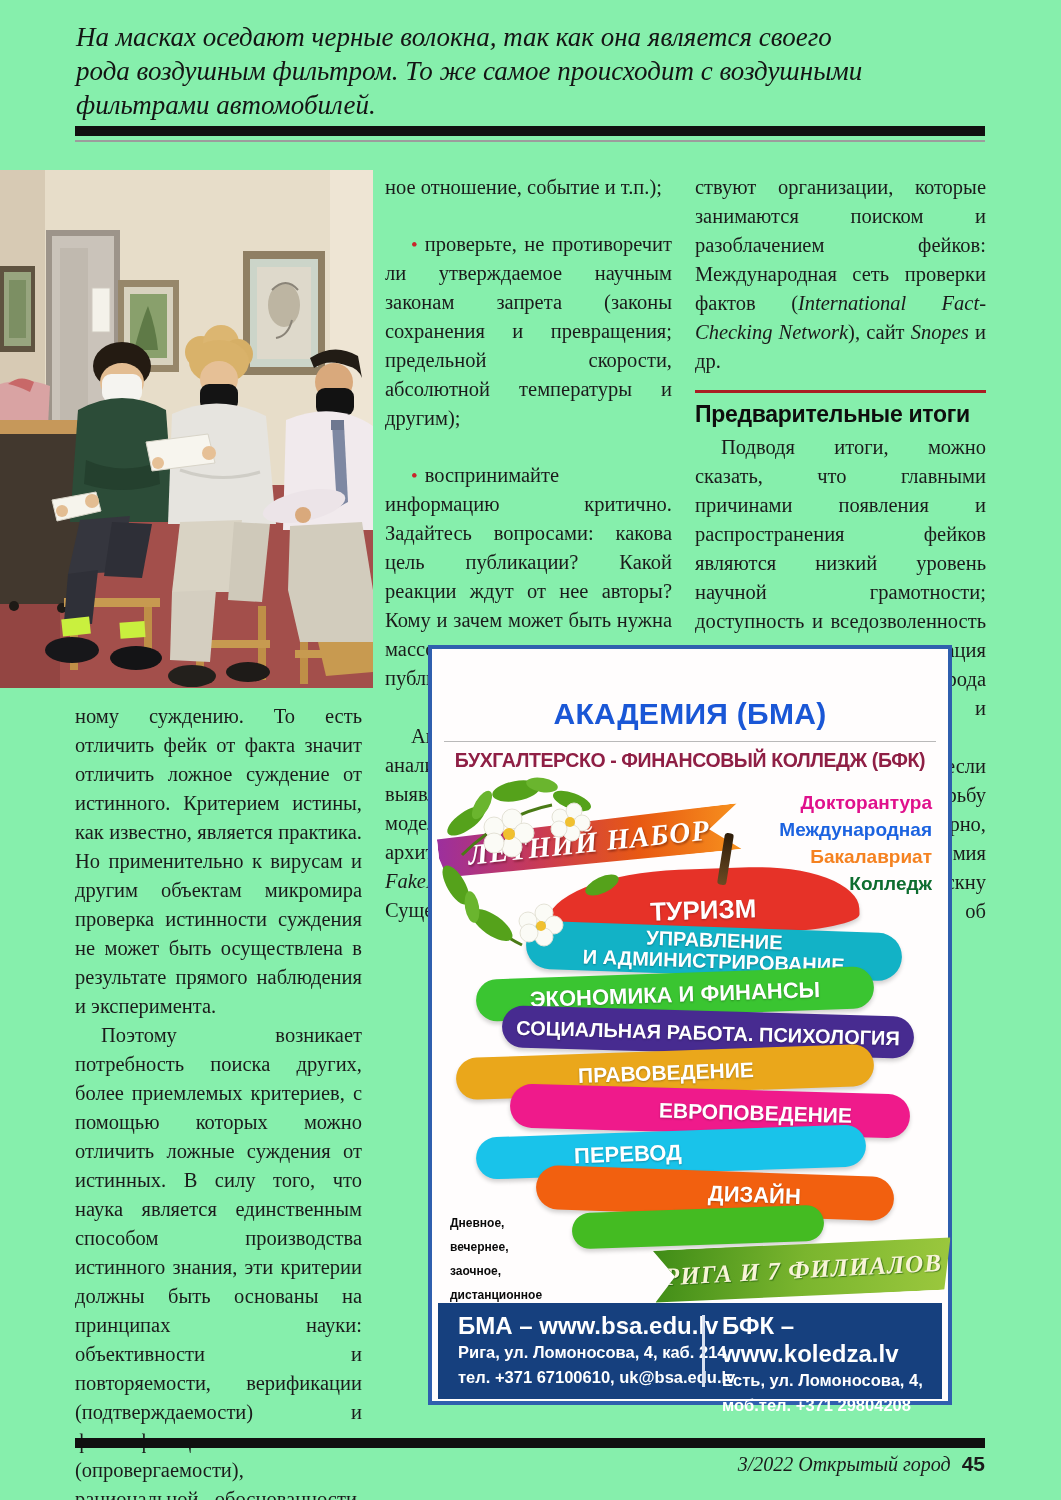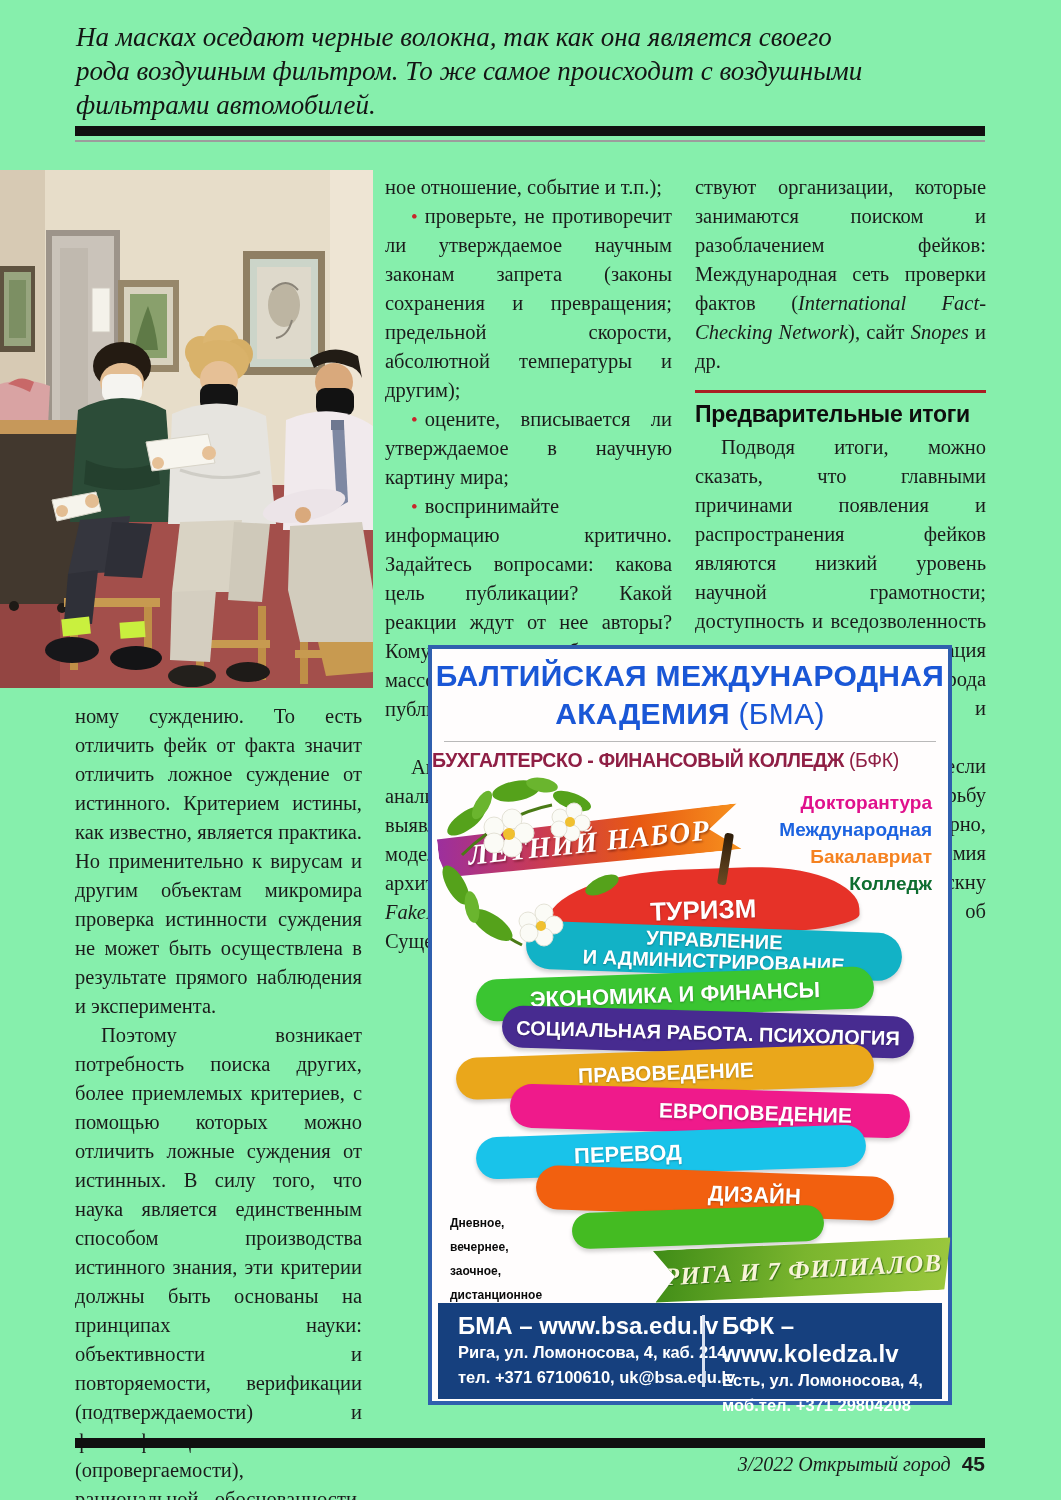--- a/index.html
+++ b/index.html
@@ -20,7 +20,7 @@
   .col3{left:695px;top:173px;width:291px;}
   .para{margin:0;}
   .para.indent{text-indent:26px;}
-  .para.bullet{text-indent:26px;}
+  .para.bullet{text-indent:26px;margin-top:28px;}
   .bullet-mark{color:#c8252b;margin-right:7px;font-size:19px;}
   .it{font-style:italic;}
   .lt{font-weight:normal;margin-top:18px;}

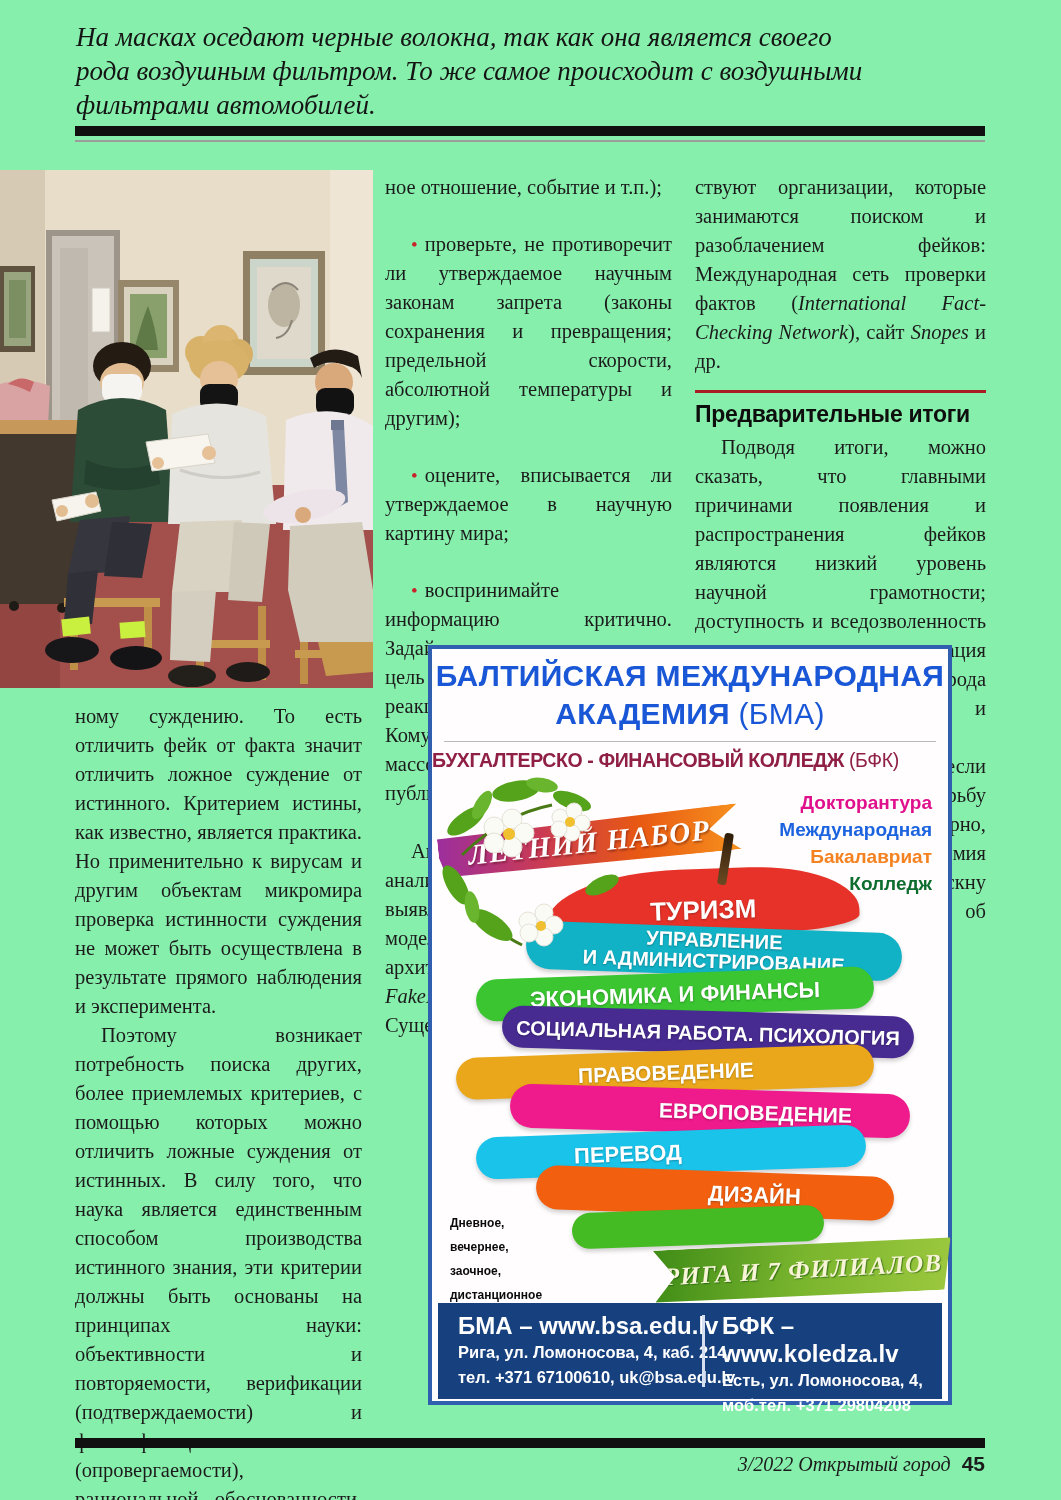--- a/index.html
+++ b/index.html
@@ -202,7 +202,6 @@
   <div class="col col2">
     <p class="para"><span>ное отношение, событие и т.п.);</span></p>
     <p class="para bullet"><span class="bullet-mark">•</span><span><span>проверьте, не противоречит ли утверждаемое научным законам запрета (законы сохранения и превращения; предельной скорости, абсолютной температуры и другим);</span></span></p>
-    <p class="para bullet"><span class="bullet-mark">•</span><span><span>оцените, вписывается ли утверждаемое в научную картину мира;</span></span></p>
     <p class="para bullet"><span class="bullet-mark">•</span><span><span>воспринимайте информацию критично. Задайтесь вопросами: какова цель публикации? Какой реакции ждут от нее авторы? Кому и зачем может быть нужна массовая реакция на данную публикацию?</span></span></p>
     <p class="para indent gap-top"><span>Активно разрабатываются аналитические инструменты для выявления фейков. Есть разные модели с разными архитектурами: </span><span class="it">Fakebox</span><span>, </span><span class="it">FakeDetector</span><span>, </span><span class="it">TriFN</span><span> и другие. Суще-</span></p>
   </div>

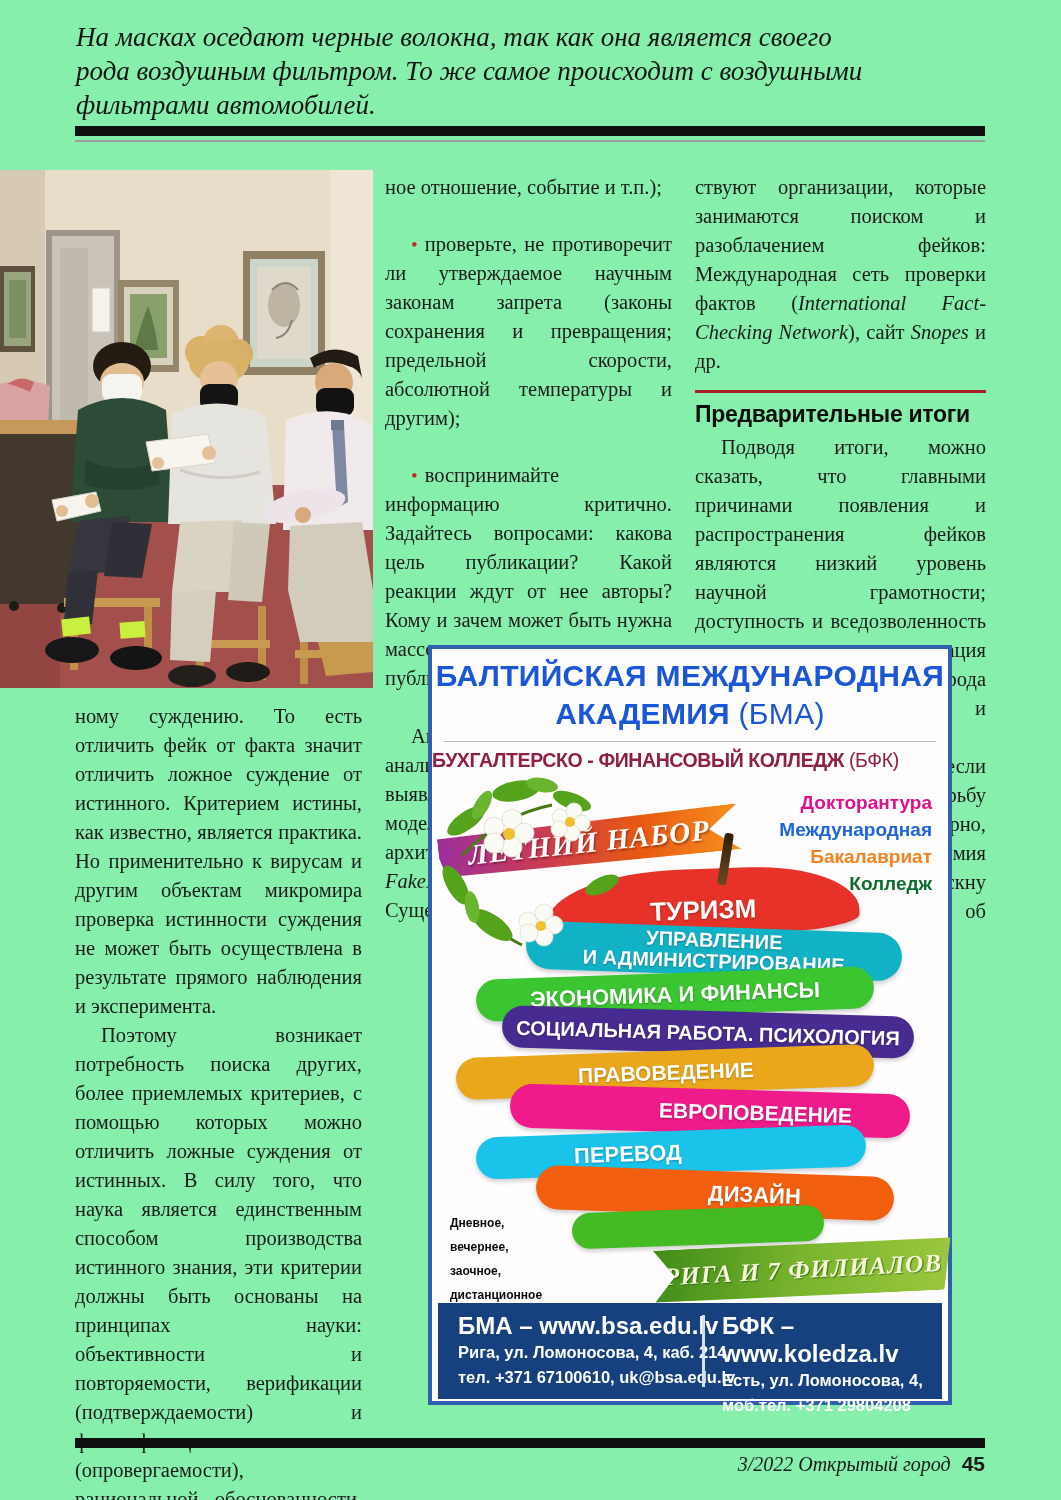--- a/index.html
+++ b/index.html
@@ -215,7 +215,6 @@
   </div>
 
   <div class="ad">
-    <div class="ad-title" style="color: rgb(26, 87, 214);">БАЛТИЙСКАЯ МЕЖДУНАРОДНАЯ</div>
     <div class="ad-title-2 ad-title" style="color: rgb(26, 87, 214);"><span>АКАДЕМИЯ </span><span class="lt">(БМА)</span></div>
     <div class="ad-sep"></div>
     <div class="ad-subtitle" style="color: rgb(143, 31, 69);"><span>БУХГАЛТЕРСКО - ФИНАНСОВЫЙ КОЛЛЕДЖ </span><span class="lt">(БФК)</span></div>

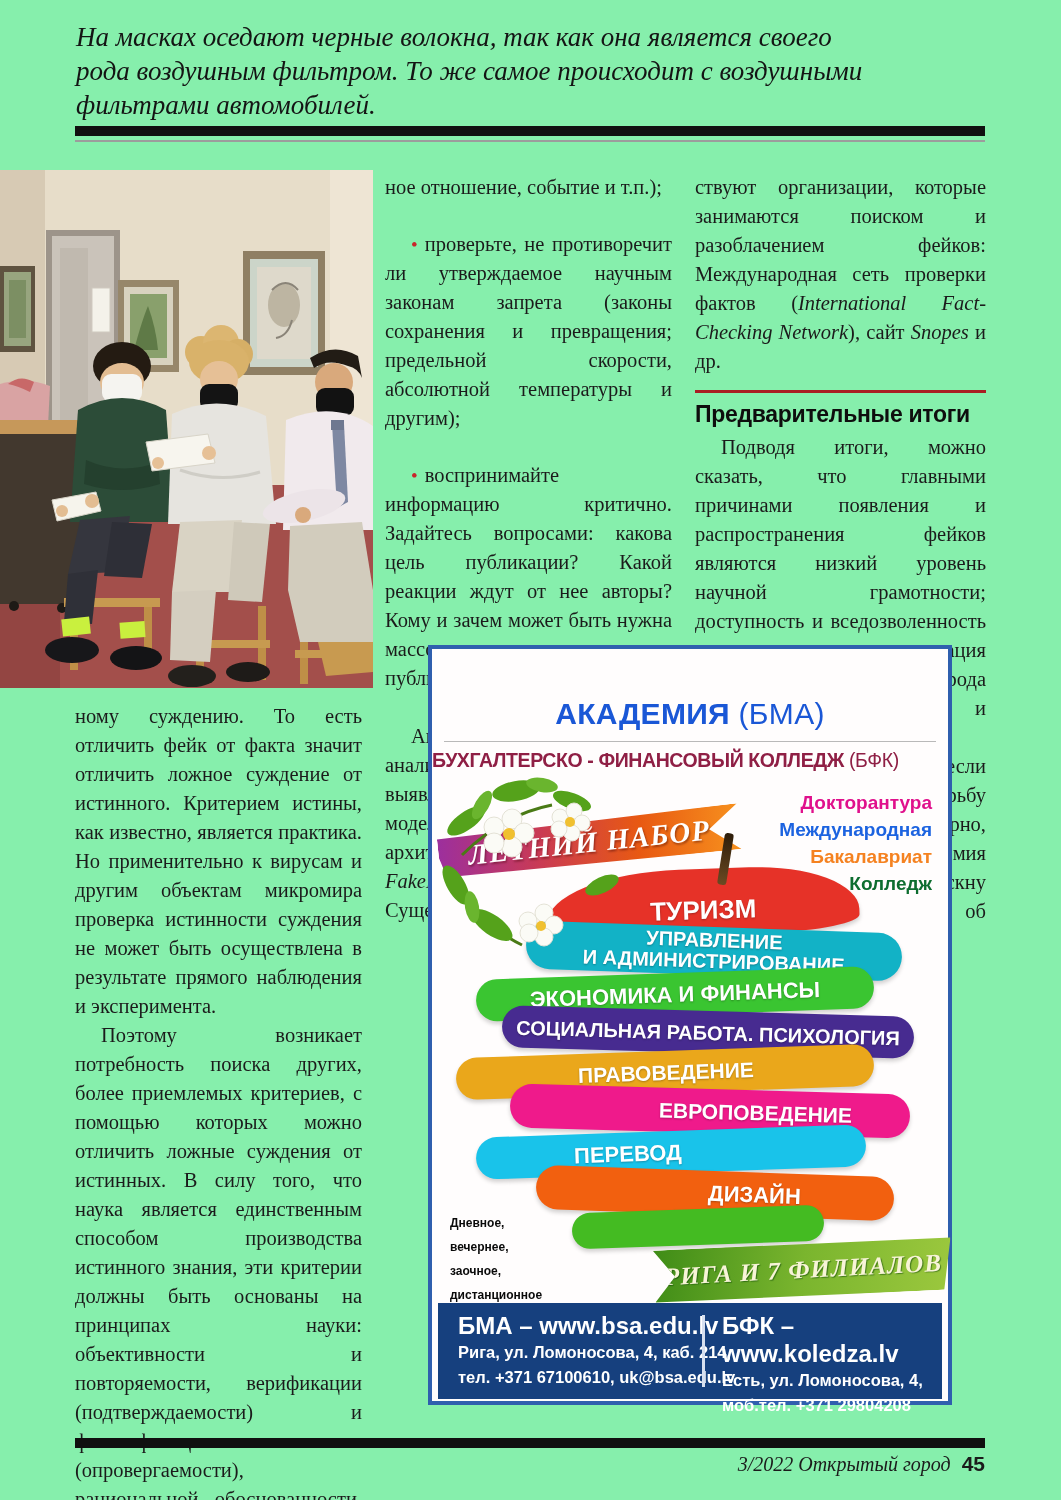--- a/index.html
+++ b/index.html
@@ -23,7 +23,7 @@
   .para.bullet{text-indent:26px;margin-top:28px;}
   .bullet-mark{color:#c8252b;margin-right:7px;font-size:19px;}
   .it{font-style:italic;}
-  .lt{font-weight:normal;margin-top:18px;}
+  .lt{font-weight:bold;margin-top:18px;}
   .gap-top{margin-top:29px;}
   .subhead-rule{height:3px;background:#a91e23;margin:14px 0 7px;}
   .subhead{font-family:"Liberation Sans",sans-serif;font-weight:bold;font-size:23px;

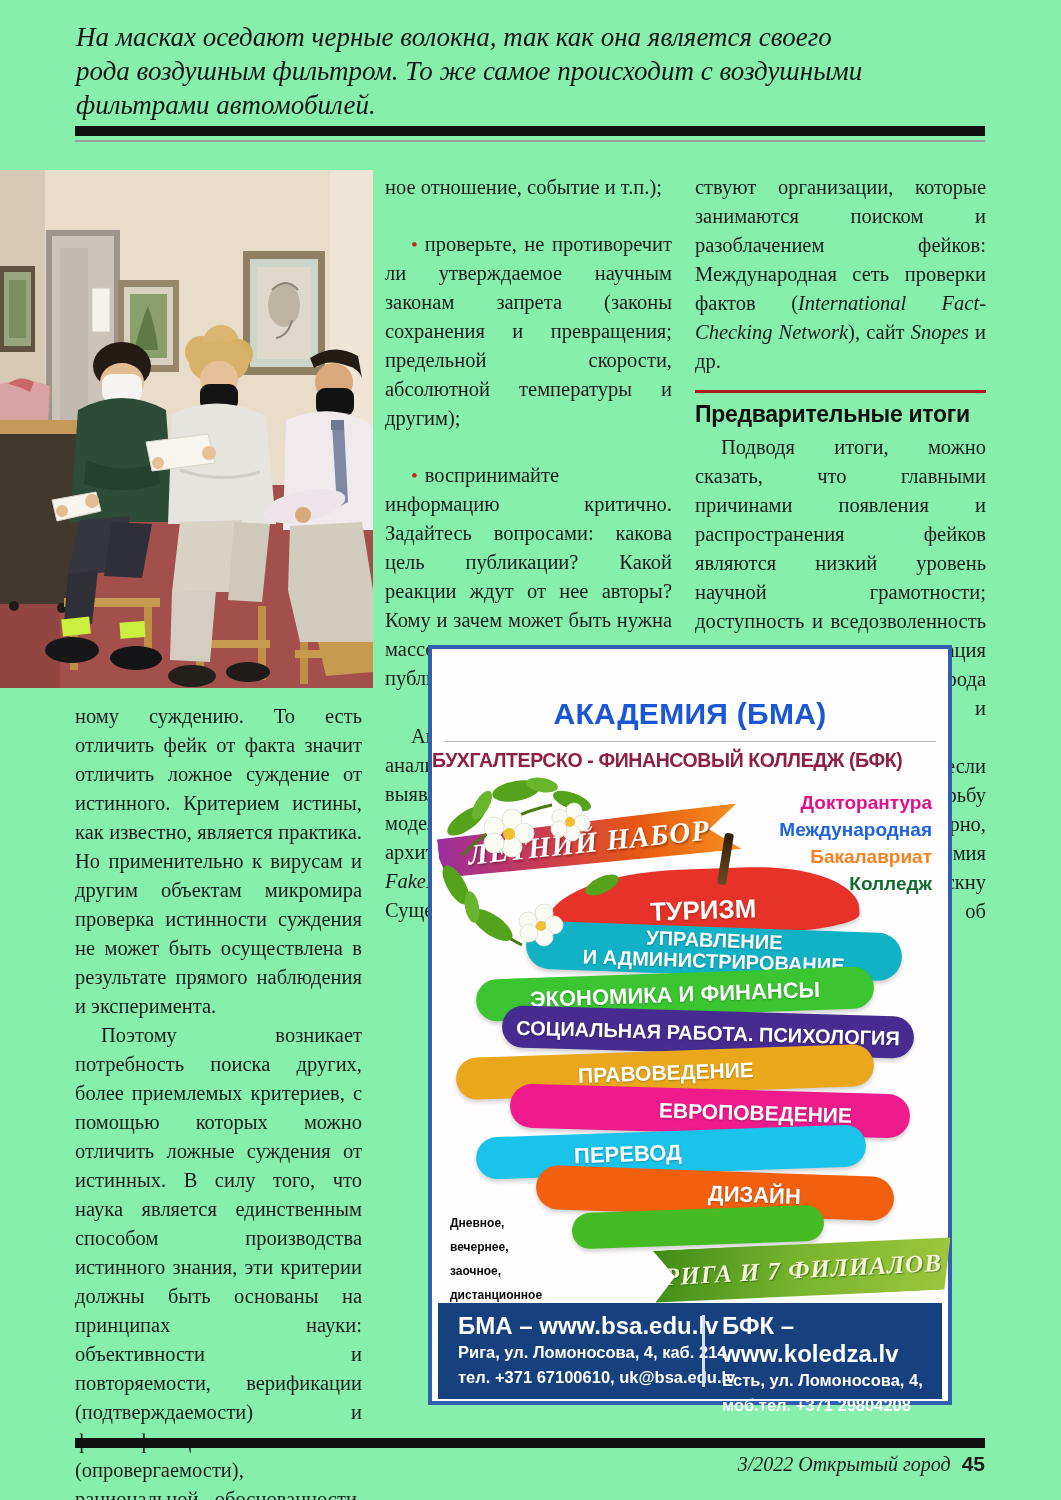--- a/index.html
+++ b/index.html
@@ -39,7 +39,7 @@
   .ad-title-2{position:absolute;left:0;right:0;top:46px;text-align:center;font-weight:bold;
             font-size:30px;line-height:38px;}
   .ad-sep{position:absolute;left:12px;right:12px;top:92px;height:1px;background:#b9b9b9;}
-  .ad-subtitle{position:absolute;left:0;right:0;top:100px;text-align:left;font-weight:bold;
+  .ad-subtitle{position:absolute;left:0;right:0;top:100px;text-align:center;font-weight:bold;
             font-size:19.5px;letter-spacing:-0.4px;}
   .flowers{position:absolute;left:0;top:116px;width:212px;height:196px;z-index:6;}
   .ad-levels{position:absolute;right:16px;top:140px;text-align:right;font-weight:bold;

